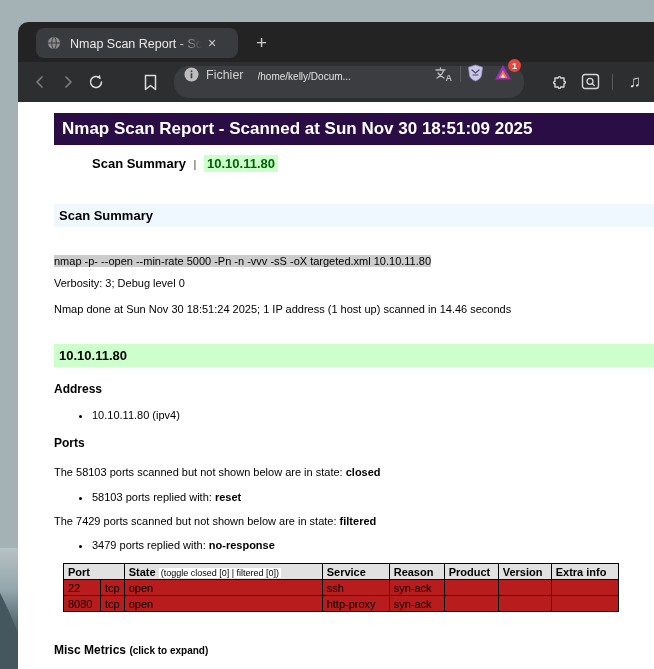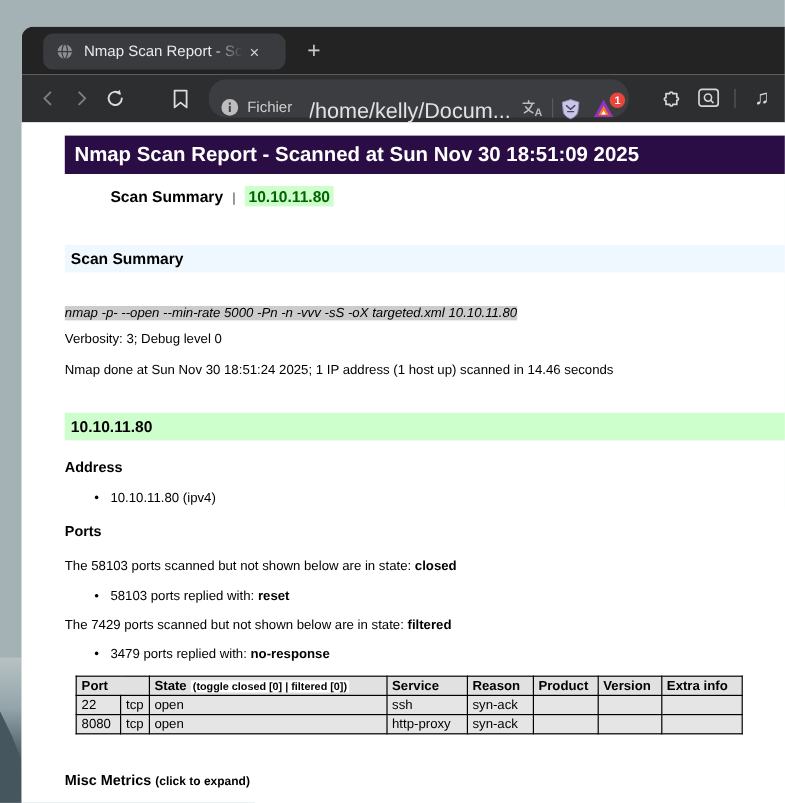--- a/index.html
+++ b/index.html
@@ -47,7 +47,7 @@
   .tool-ic { width:28px; height:28px; display:flex; align-items:center; justify-content:center; flex:0 0 auto; }
   .urlbar {
     margin-left:10px; width:350px; height:30px; border-radius:15px; background:#3b3d40;
-    display:flex; align-items:flex-start; padding:16px 10px; color:#d8d8d8; flex:0 0 auto;
+    display:flex; align-items:flex-end; padding:16px 10px; color:#d8d8d8; flex:0 0 auto;
   }
   .urlbar .scheme { font-size:12.5px; color:#cfcfcf; margin-left:7px; }
   .urlbar .path { font-size:18px; color:#e2e2e2; margin-left:14px; flex:1 1 auto;

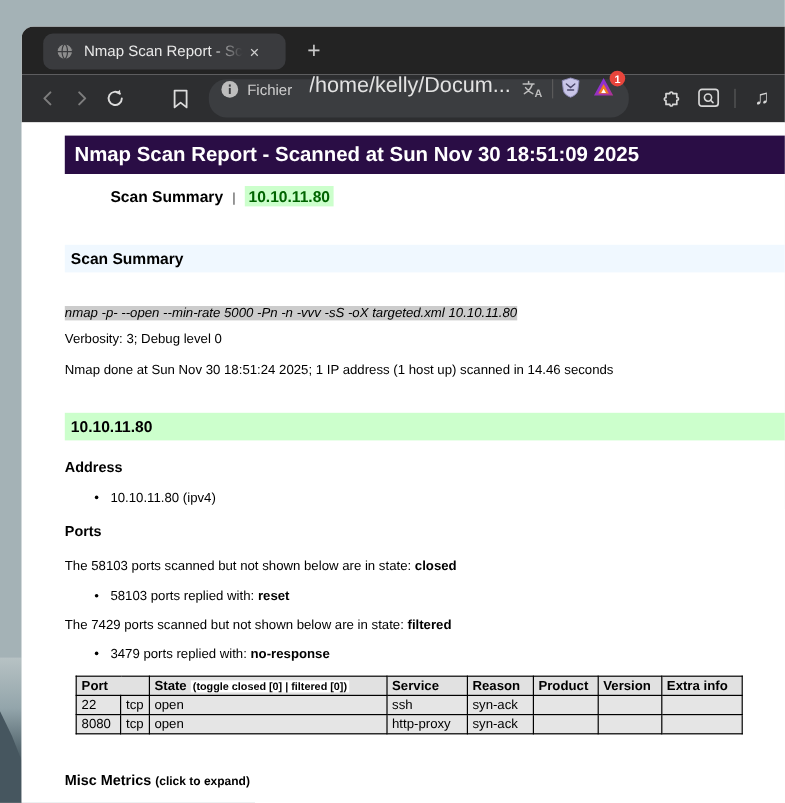--- a/index.html
+++ b/index.html
@@ -50,7 +50,7 @@
     display:flex; align-items:flex-end; padding:16px 10px; color:#d8d8d8; flex:0 0 auto;
   }
   .urlbar .scheme { font-size:12.5px; color:#cfcfcf; margin-left:7px; }
-  .urlbar .path { font-size:18px; color:#e2e2e2; margin-left:14px; flex:1 1 auto;
+  .urlbar .path { font-size:10px; color:#e2e2e2; margin-left:14px; flex:1 1 auto;
     overflow:hidden; white-space:nowrap; }
   .pill-sep, .bar-sep { width:1px; height:16px; background:#5a5a5a; margin:0 6px; flex:0 0 auto; }
   .ext-wrap { position:relative; width:20px; height:18px; flex:0 0 auto; }

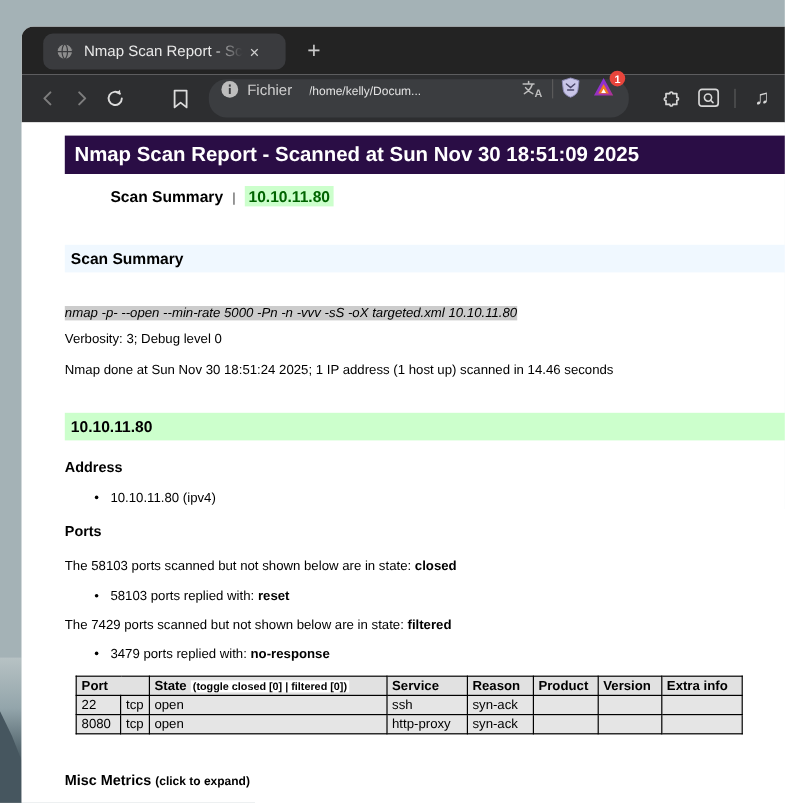--- a/index.html
+++ b/index.html
@@ -78,7 +78,7 @@
   }
   .page-h2.green { margin-top:29px; background:#ccffcc; }
   .para { margin-top:15px; line-height:12.5px; }
-  .cmd { font-style:italic; background:#cccccc;text-align:right; }
+  .cmd { background:#cccccc;text-align:right; }
   .para-v { margin-top:10px; }
   .para-d { margin-top:13px; }
   .page-h3 { margin-top:15px; font-size:12px; font-weight:bold; }

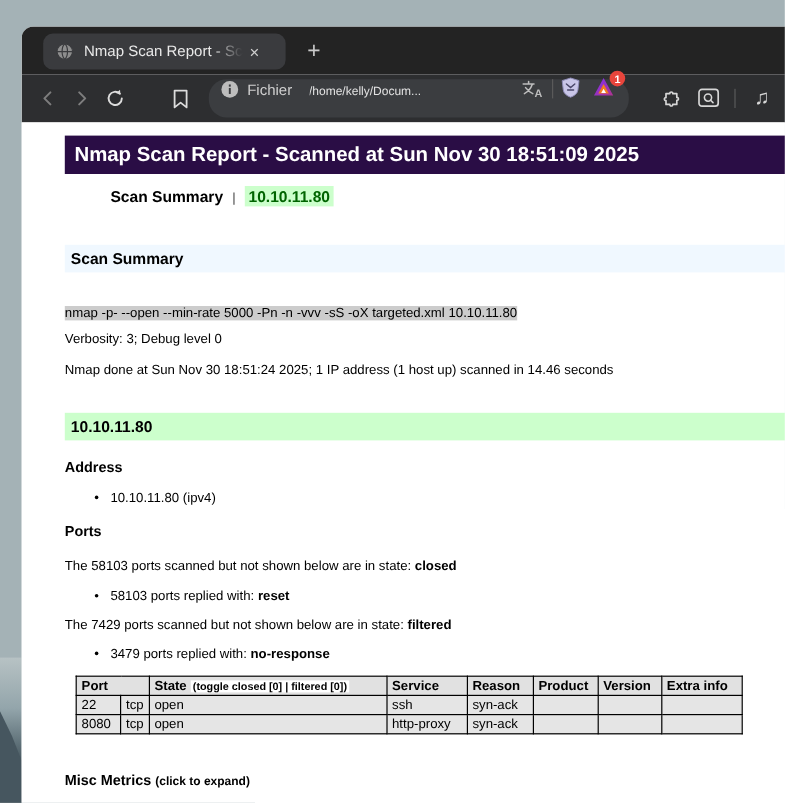--- a/index.html
+++ b/index.html
@@ -92,7 +92,7 @@
   table.ports th, table.ports td { border:1px solid #000; padding:1px 4px; height:16px; text-align:left; }
   table.ports th { background:#e1e1e1; font-weight:bold; font-size:11px; }
   table.ports td { background:#e5e5e5; }
-  .toggle-span { font-size:9px; font-weight:bold; background:#ffffff; padding:0 2px; }
+  .toggle-span { font-size:9px; font-weight:normal; background:#ffffff; padding:0 2px; }
   .misc { margin-top:31px; font-size:12px; font-weight:bold; }
   .misc .small { font-size:10px; }
   svg { display:block; }

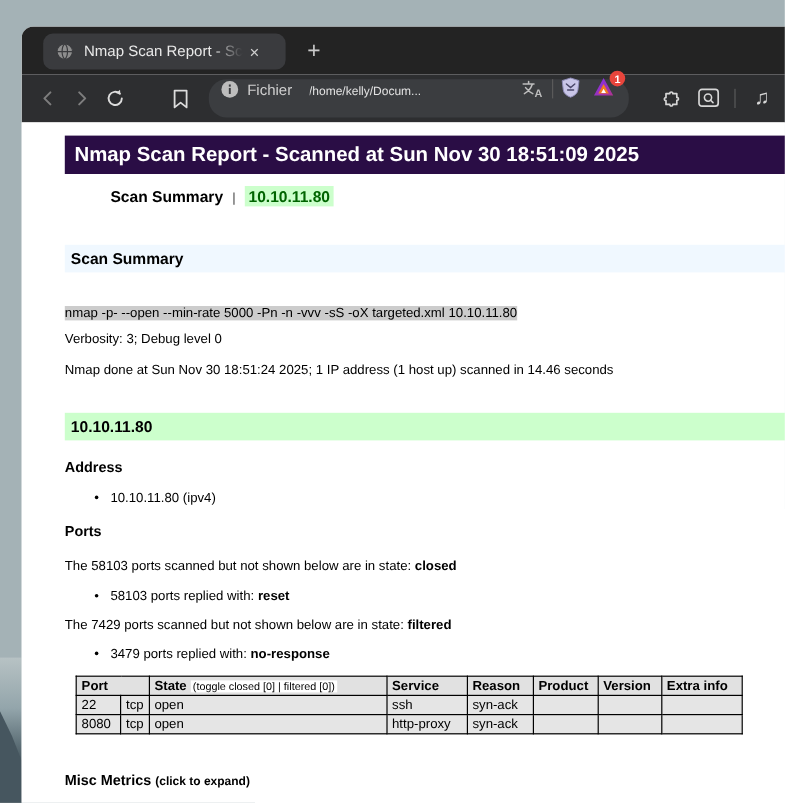--- a/index.html
+++ b/index.html
@@ -91,7 +91,7 @@
   table.ports { border-collapse:collapse; margin:12px 0 0 9px; font-size:11px; }
   table.ports th, table.ports td { border:1px solid #000; padding:1px 4px; height:16px; text-align:left; }
   table.ports th { background:#e1e1e1; font-weight:bold; font-size:11px; }
-  table.ports td { background:#e5e5e5; }
+  table.ports td { background:#b91c1c; }
   .toggle-span { font-size:9px; font-weight:normal; background:#ffffff; padding:0 2px; }
   .misc { margin-top:31px; font-size:12px; font-weight:bold; }
   .misc .small { font-size:10px; }

